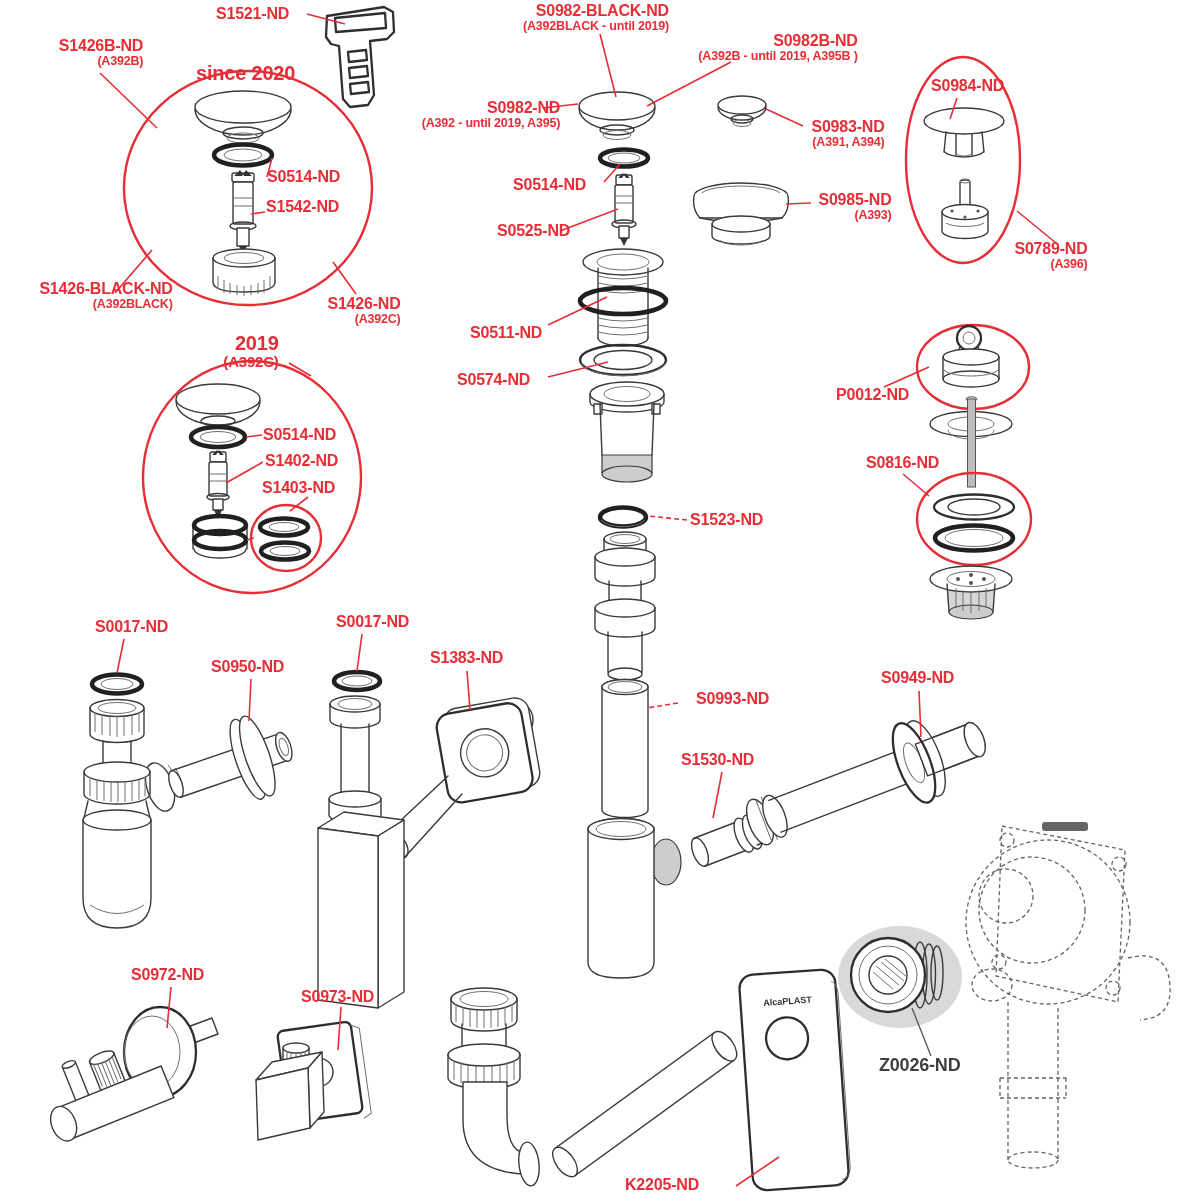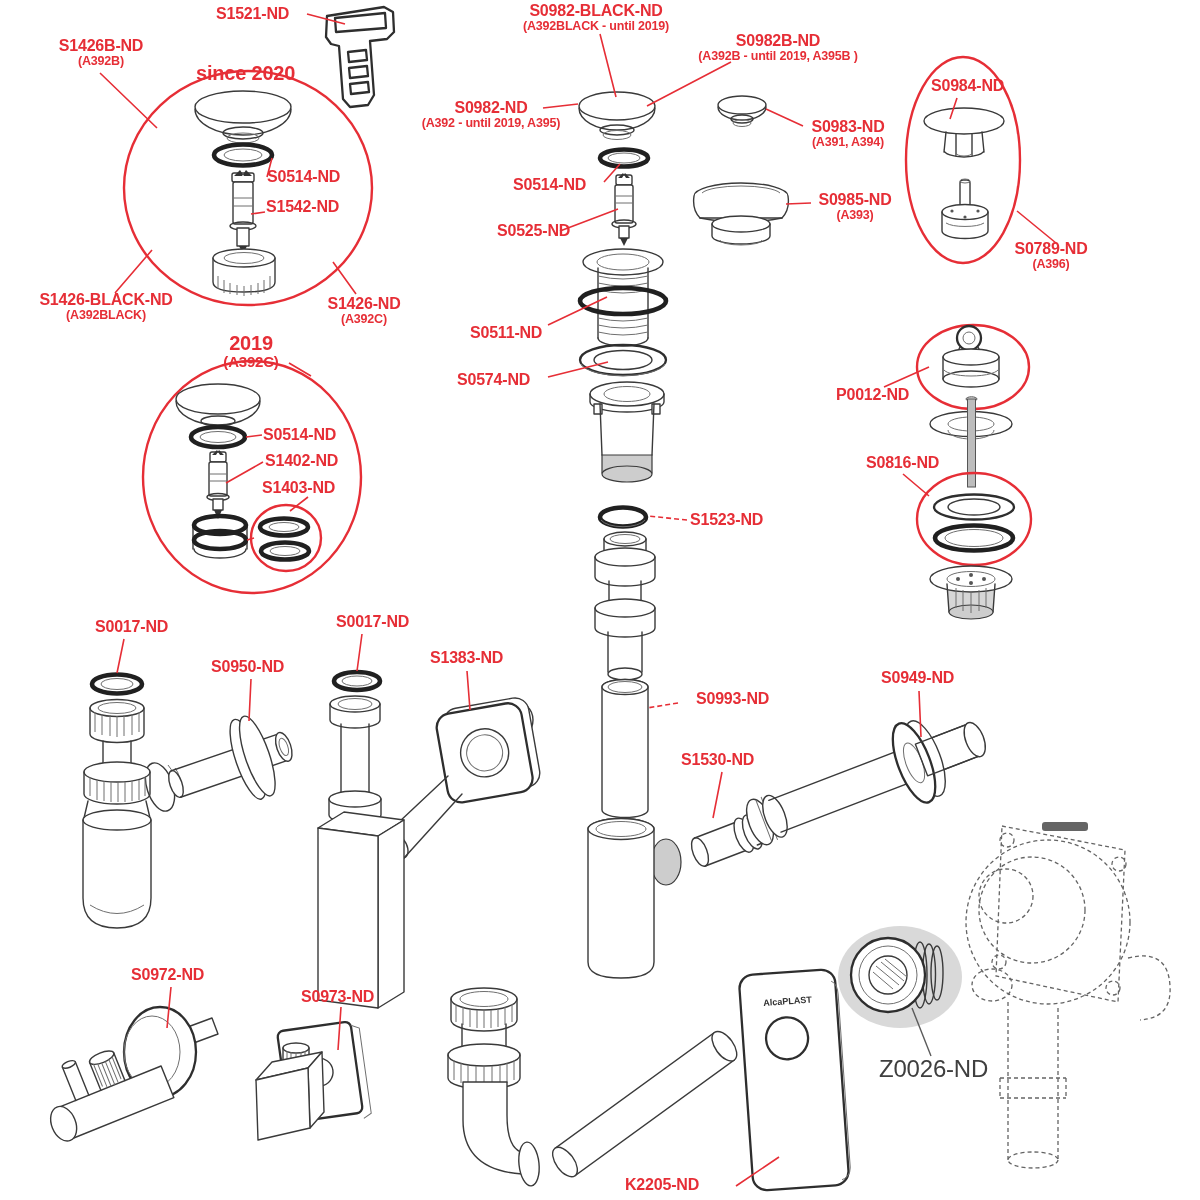--- a/index.html
+++ b/index.html
@@ -25,7 +25,7 @@
   .lbl{position:absolute;font-weight:700;color:#e62e36;font-size:16px;line-height:1.1;
        white-space:nowrap;letter-spacing:-0.2px;}
   .lbl .ref{display:block;font-size:12.5px;font-weight:700;}
-  .c{transform:translateX(-50%);text-align:center;}
+  .c{transform:translateX(-50%);text-align:right;}
   .cap{font-size:20px;}
   .cap .ref{font-size:15px;}
   .dark{color:#3f3f3f;font-size:24px;font-weight:400;}

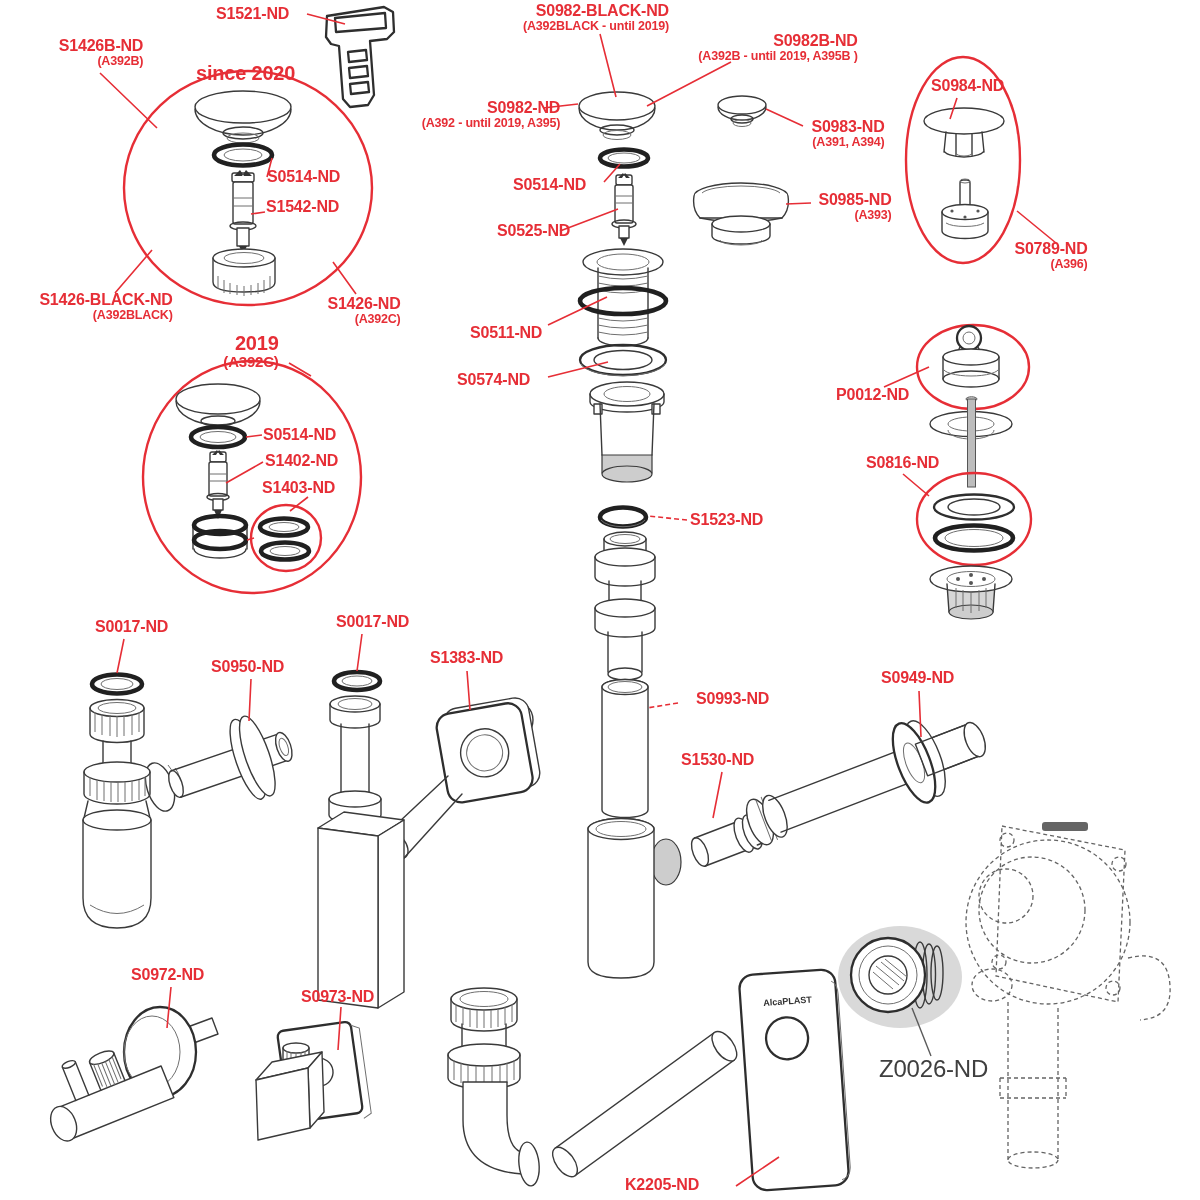--- a/index.html
+++ b/index.html
@@ -430,7 +430,7 @@
   <div class="lbl cap" style="left:196px;top:62px"><span>since 2020</span></div>
   <div class="lbl" style="left:267px;top:168px"><span>S0514-ND</span></div>
   <div class="lbl" style="left:266px;top:198px"><span>S1542-ND</span></div>
-  <div class="lbl c" style="left:106px;top:291px"><span>S1426-BLACK-ND</span><span class="ref">(A392BLACK)</span></div>
+  <div class="lbl c" style="left:106px;top:280px"><span>S1426-BLACK-ND</span><span class="ref">(A392BLACK)</span></div>
   <div class="lbl c" style="left:364px;top:295px"><span>S1426-ND</span><span class="ref">(A392C)</span></div>
   <div class="lbl c cap" style="left:251px;top:332px"><span>2019</span><span class="ref">(A392C)</span></div>
   <div class="lbl" style="left:263px;top:426px"><span>S0514-ND</span></div>

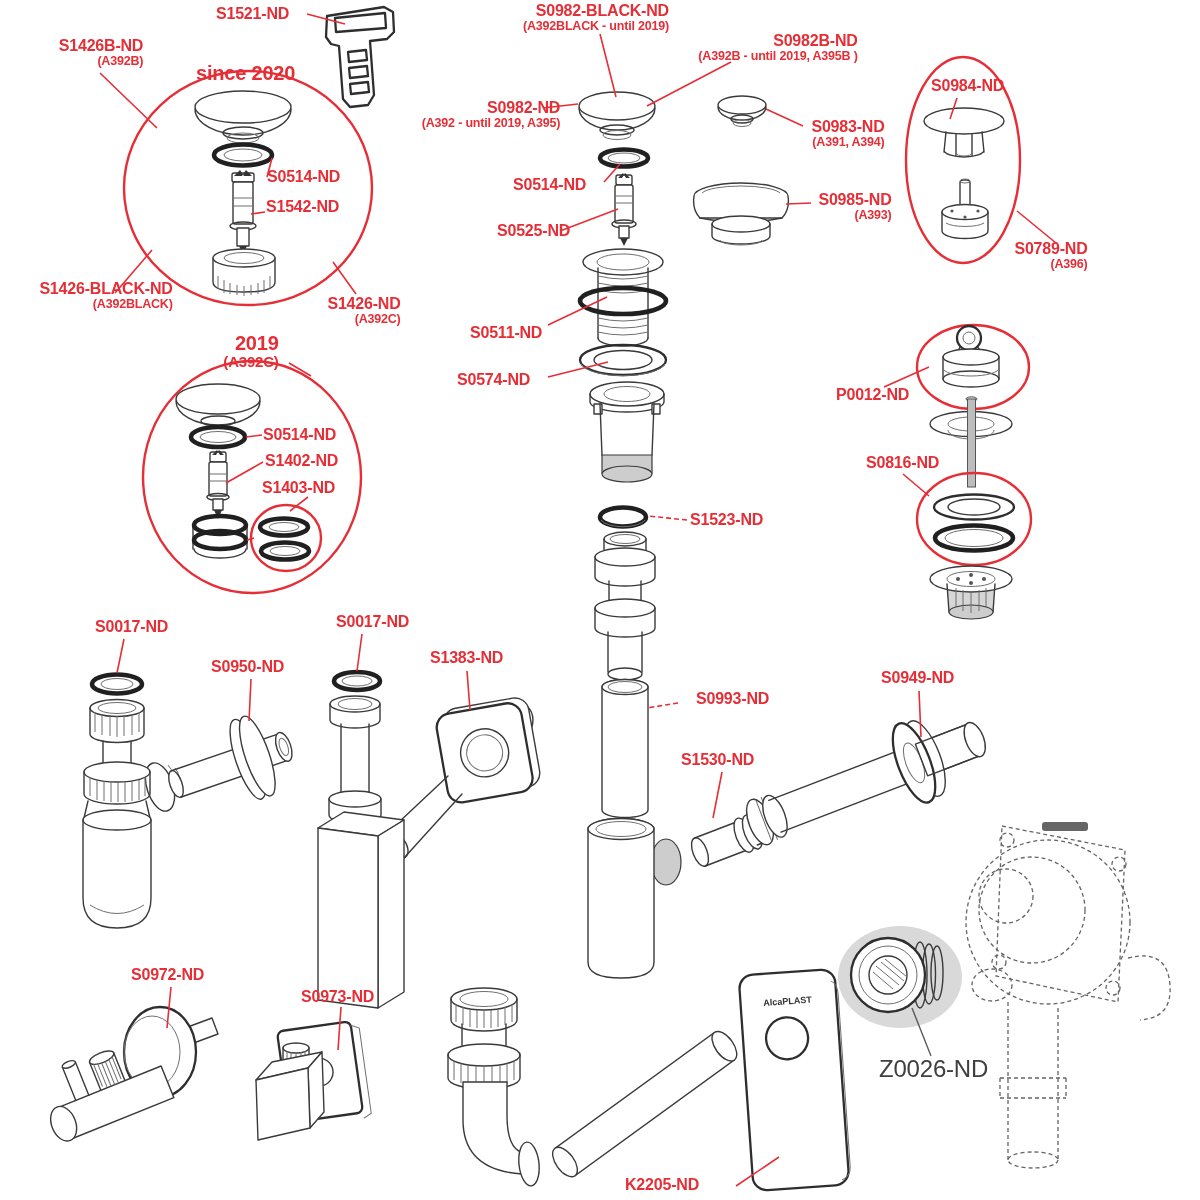--- a/index.html
+++ b/index.html
@@ -28,7 +28,7 @@
   .c{transform:translateX(-50%);text-align:right;}
   .cap{font-size:20px;}
   .cap .ref{font-size:15px;}
-  .dark{color:#3f3f3f;font-size:24px;font-weight:400;}
+  .dark{color:#3f3f3f;font-size:18px;font-weight:700;}
 </style>
 </head>
 <body>

